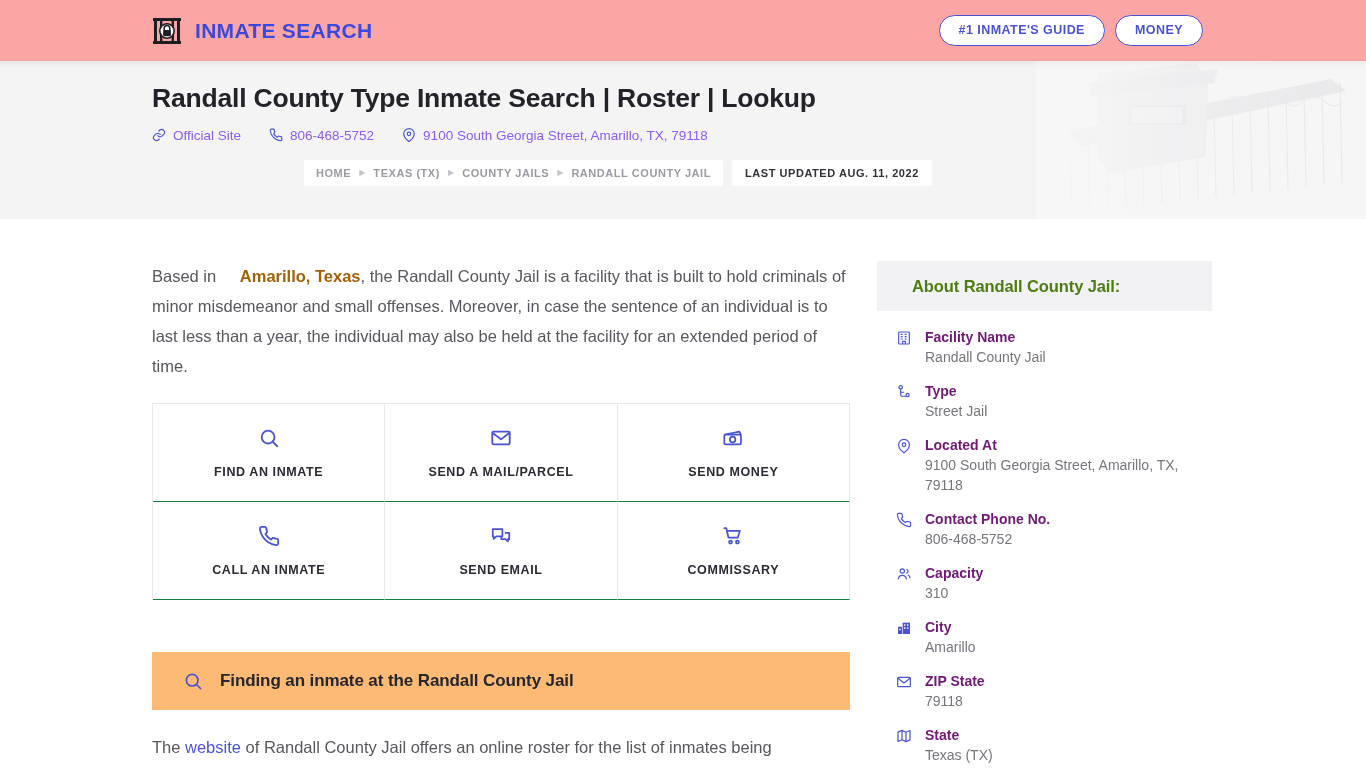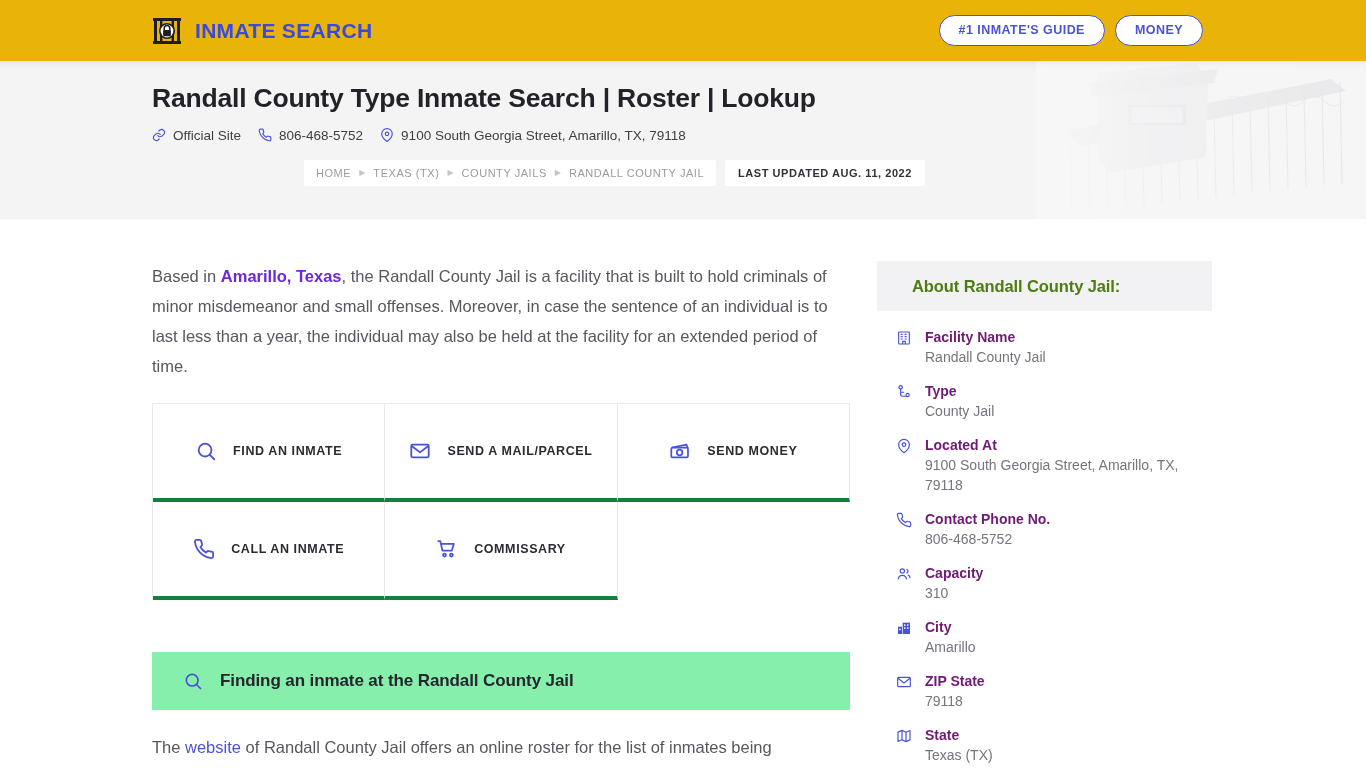--- a/index.html
+++ b/index.html
@@ -17,7 +17,7 @@
   
   .topbar {
     height: 61px;
-    background: #eab308;
+    background: #fca5a5;
     display: flex;
     align-items: center;
     padding: 0 163px 0 152px;

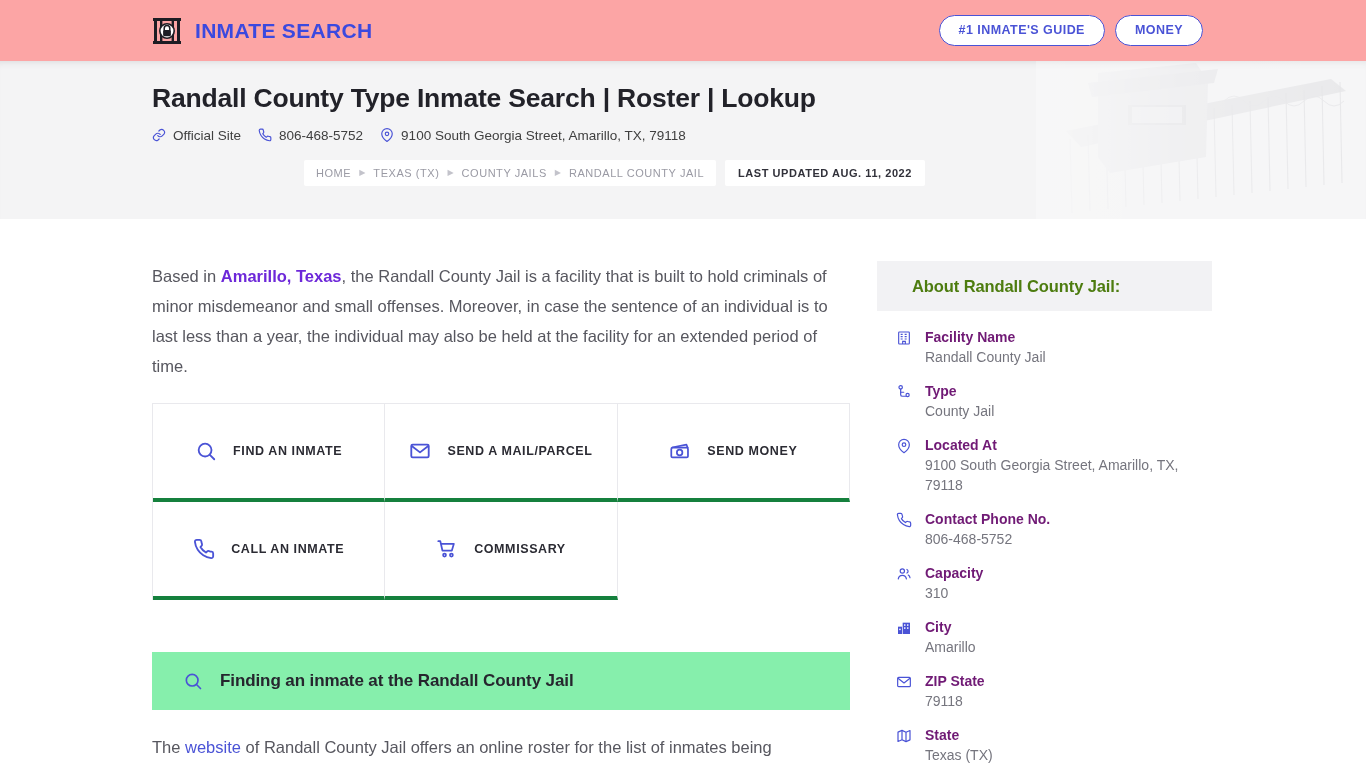--- a/index.html
+++ b/index.html
@@ -71,7 +71,7 @@
     margin: 0 0 13px 0;
     line-height: 1.2;
   }
-  .hero-meta { display: flex; align-items: center; gap: 3px; font-size: 13.5px; color: #404040; }
+  .hero-meta { display: flex; align-items: center; gap: 14px; font-size: 13.5px; color: #8b5cf6; }
   .hero-meta .mi { display: inline-flex; align-items: center; gap: 7px; margin-right: 14px; }
   .ico { display: inline-block; color: #4a53d6; line-height: 0; }
 

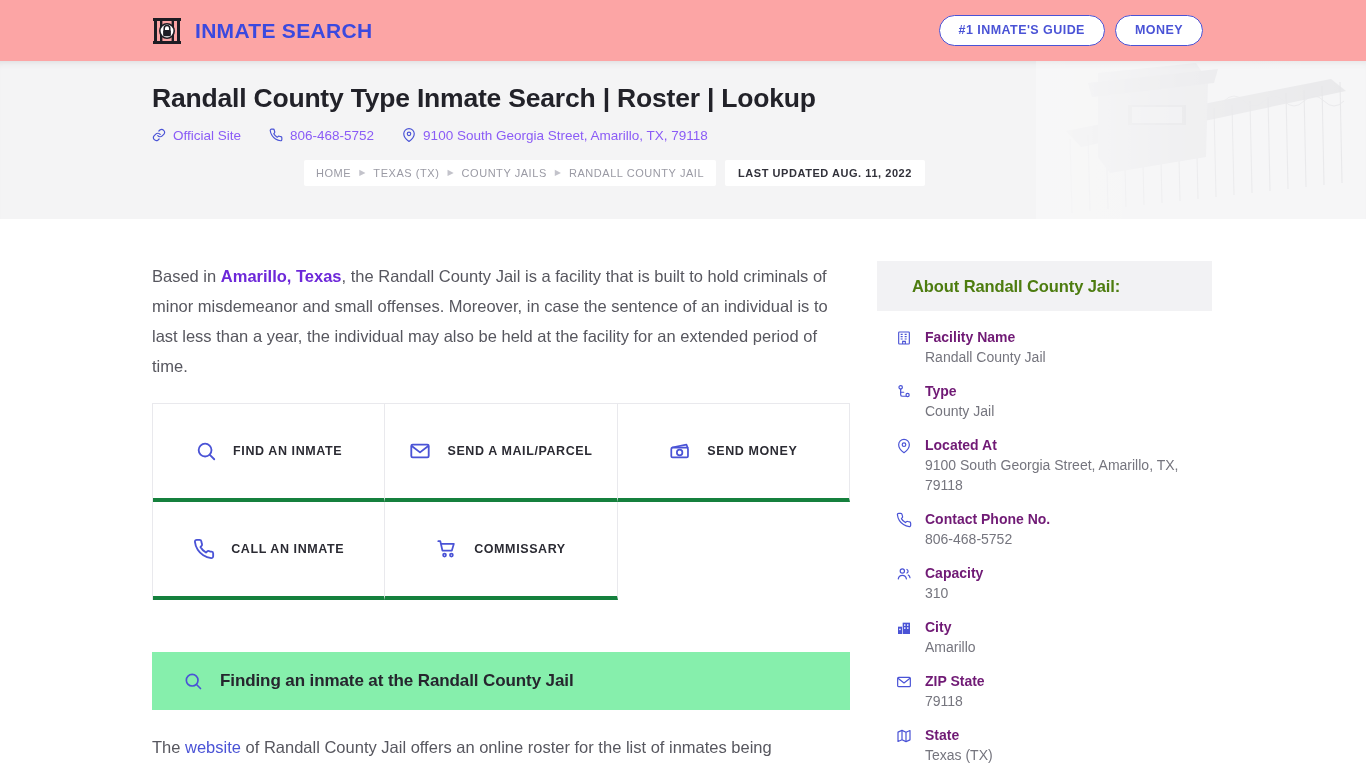--- a/index.html
+++ b/index.html
@@ -89,7 +89,7 @@
     color: #9a9aa4;
     text-decoration: none;
     letter-spacing: 0.55px;
-    font-weight: 400;
+    font-weight: 700;
     white-space: nowrap;
   }
   .crumb-sep { color: #c3c3cb; font-size: 8px; line-height: 1; }

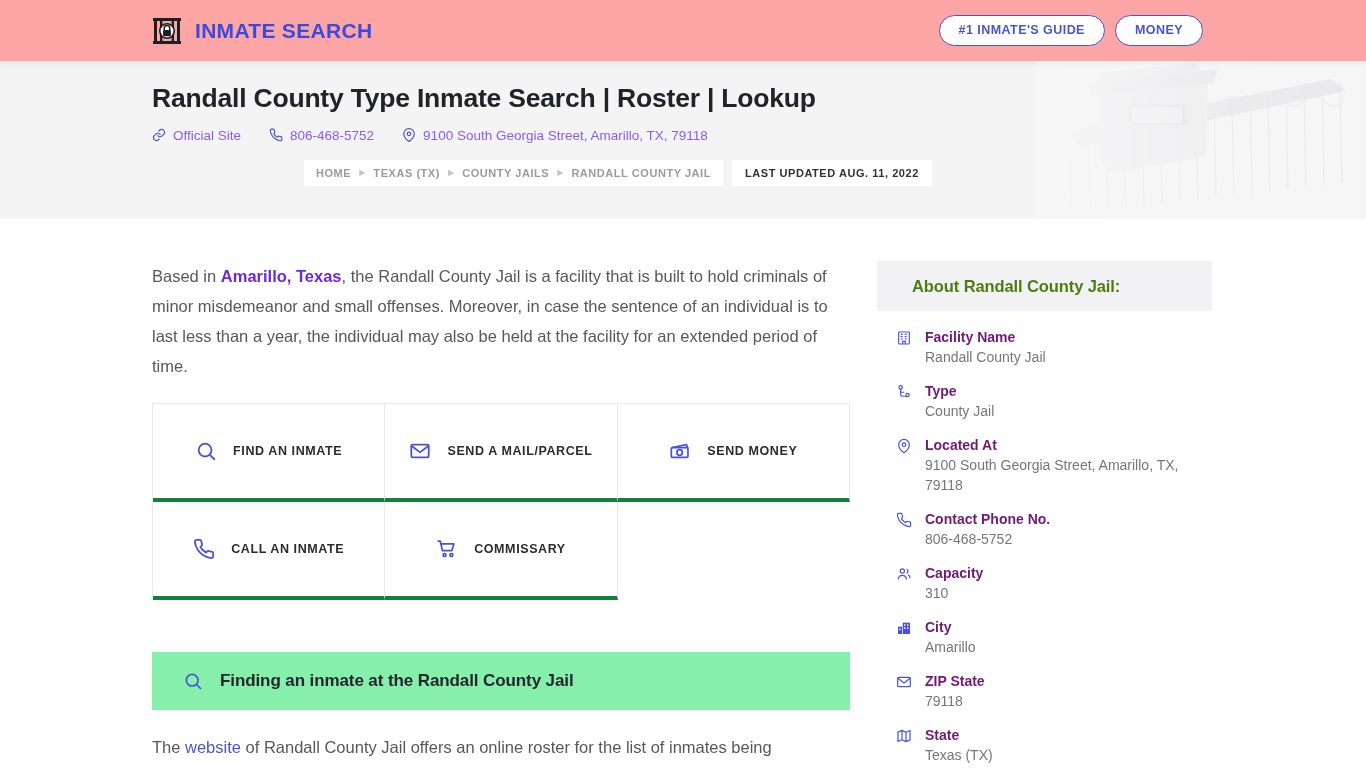--- a/index.html
+++ b/index.html
@@ -117,7 +117,7 @@
     color: #57575f;
     margin: 0 0 22px 0;
   }
-  .lede b { color: #6d28d9; font-weight: bold; }
+  .lede b { color: #a16207; font-weight: bold; margin-left: 19px; }
 
   
   .actions {

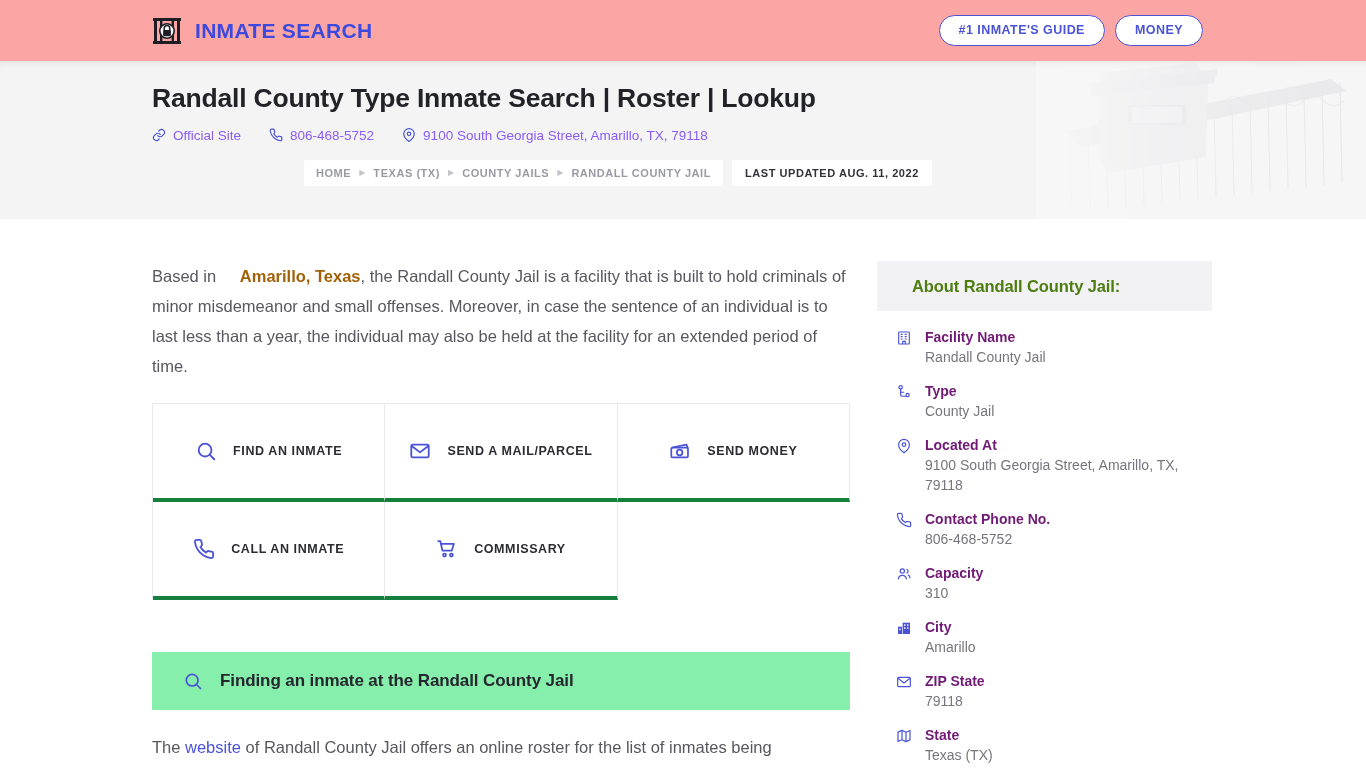--- a/index.html
+++ b/index.html
@@ -420,7 +420,7 @@
           </span>
           <div>
             <div class="fk">Type</div>
-            <div class="fv">County Jail</div>
+            <div class="fv">Street Jail</div>
           </div>
         </div>
 

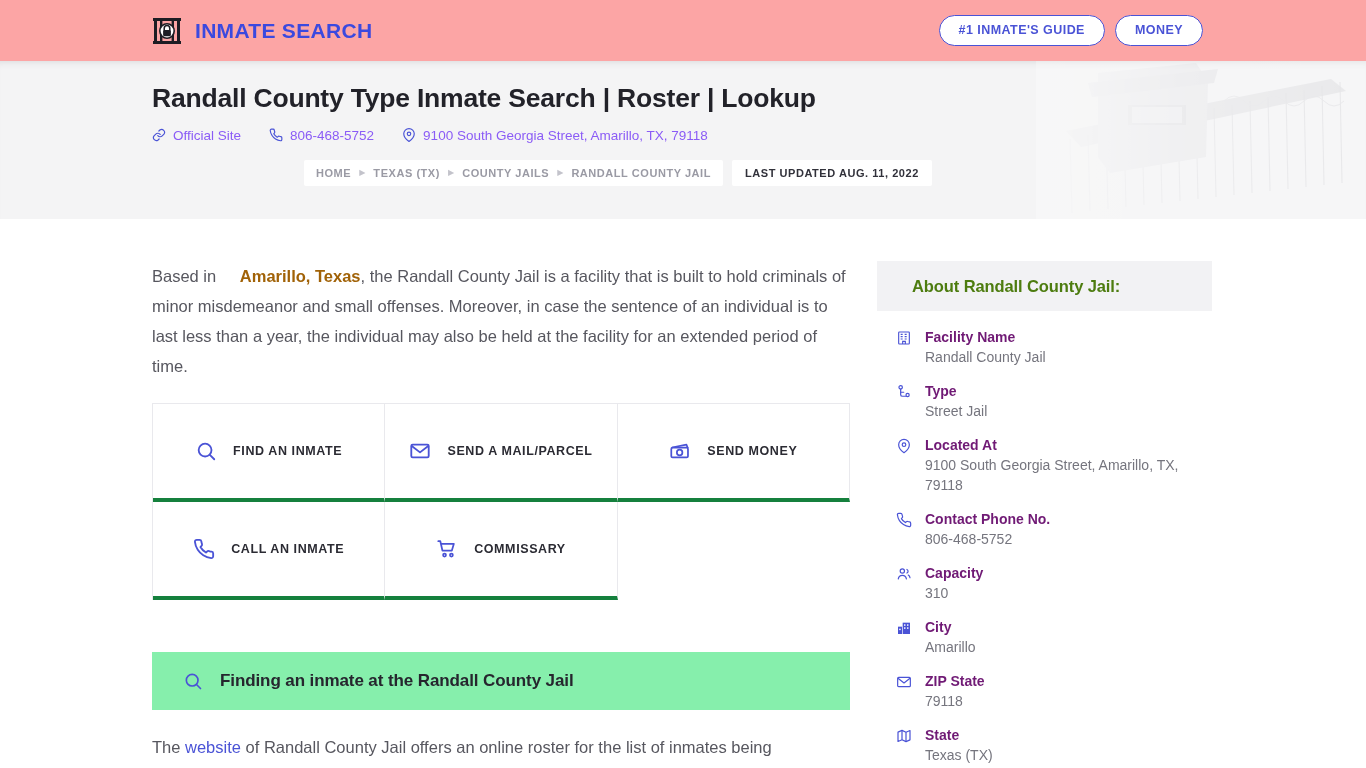--- a/index.html
+++ b/index.html
@@ -129,10 +129,10 @@
   }
   .action {
     border-right: 1px solid #e9e9ed;
-    border-bottom: 4px solid #15803d;
+    border-bottom: 1px solid #15803d;
     height: 98px;
     display: flex;
-    flex-direction: row;
+    flex-direction: column;
     align-items: center;
     justify-content: center;
     gap: 16px;

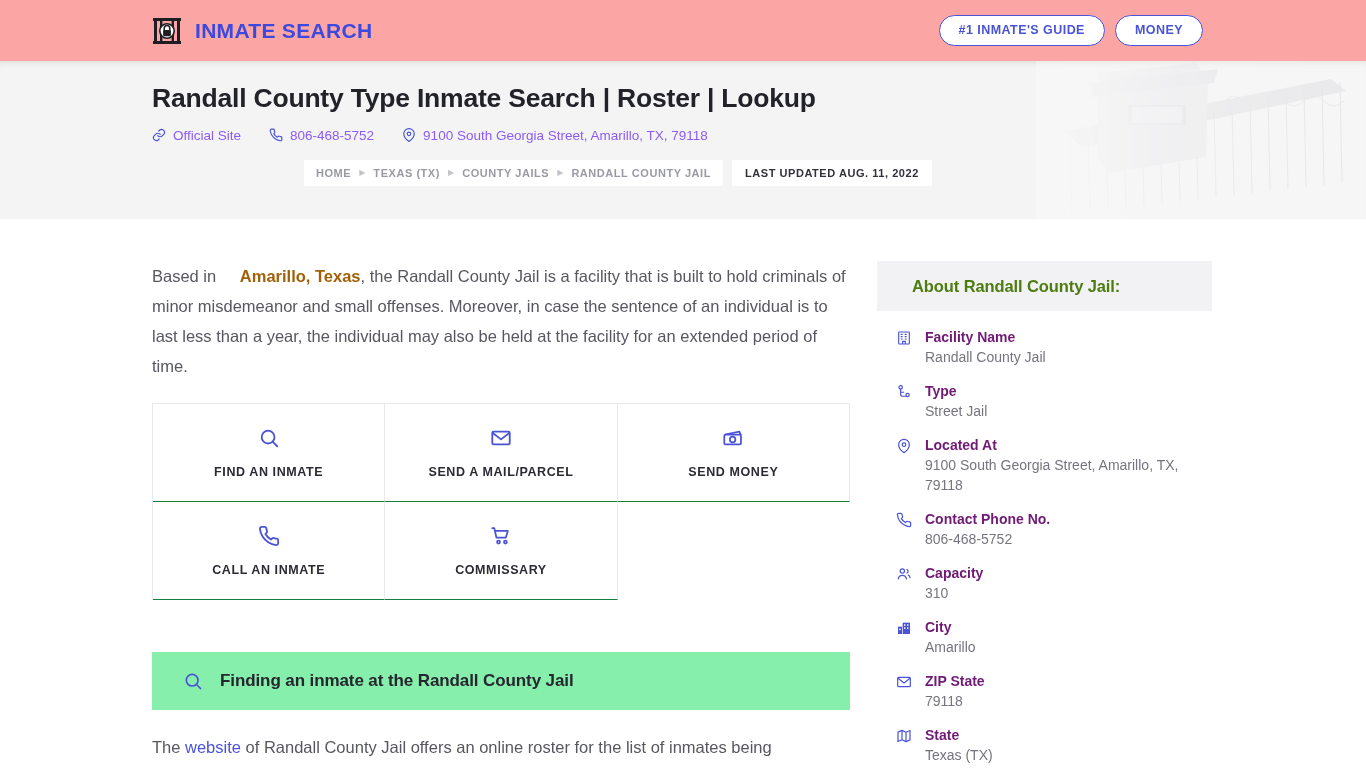--- a/index.html
+++ b/index.html
@@ -360,6 +360,15 @@
         <span class="lbl">CALL AN INMATE</span>
       </a>
 
+      <a class="action" href="#">
+        <span class="glyph">
+          <svg width="22" height="22" viewBox="0 0 24 24" fill="none" stroke="#4a53d6" stroke-width="1.9" stroke-linejoin="round">
+            <path d="M3 4.5h10.5v8H7l-3 2.6v-2.6H3z"></path>
+            <path d="M16.2 8.5H21v7h-1.4v2.3l-2.6-2.3h-4.6v-2.5"></path>
+          </svg>
+        </span>
+        <span class="lbl">SEND EMAIL</span>
+      </a>
 
       <a class="action" href="#">
         <span class="glyph">

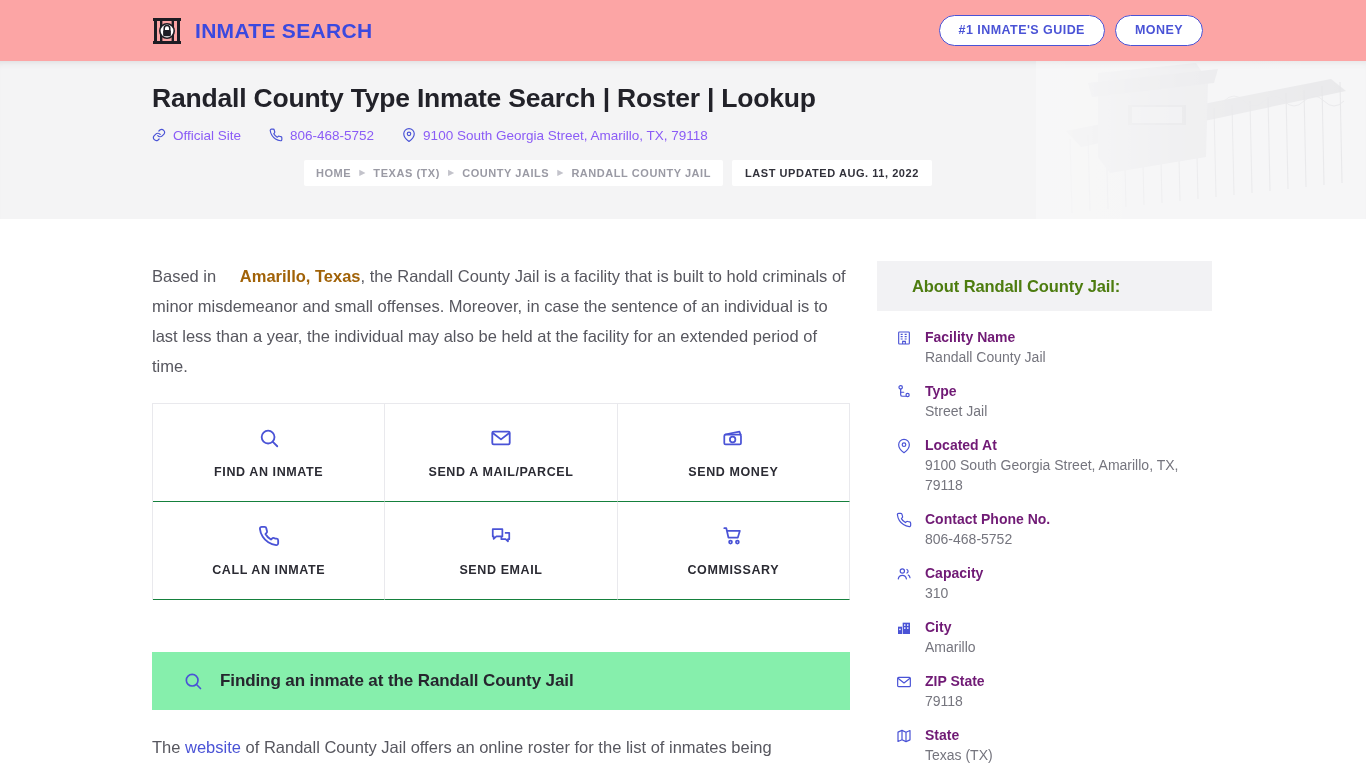--- a/index.html
+++ b/index.html
@@ -150,7 +150,7 @@
   
   .sec-head {
     margin-top: 52px;
-    background: #86efac;
+    background: #fdba74;
     height: 58px;
     display: flex;
     align-items: center;

